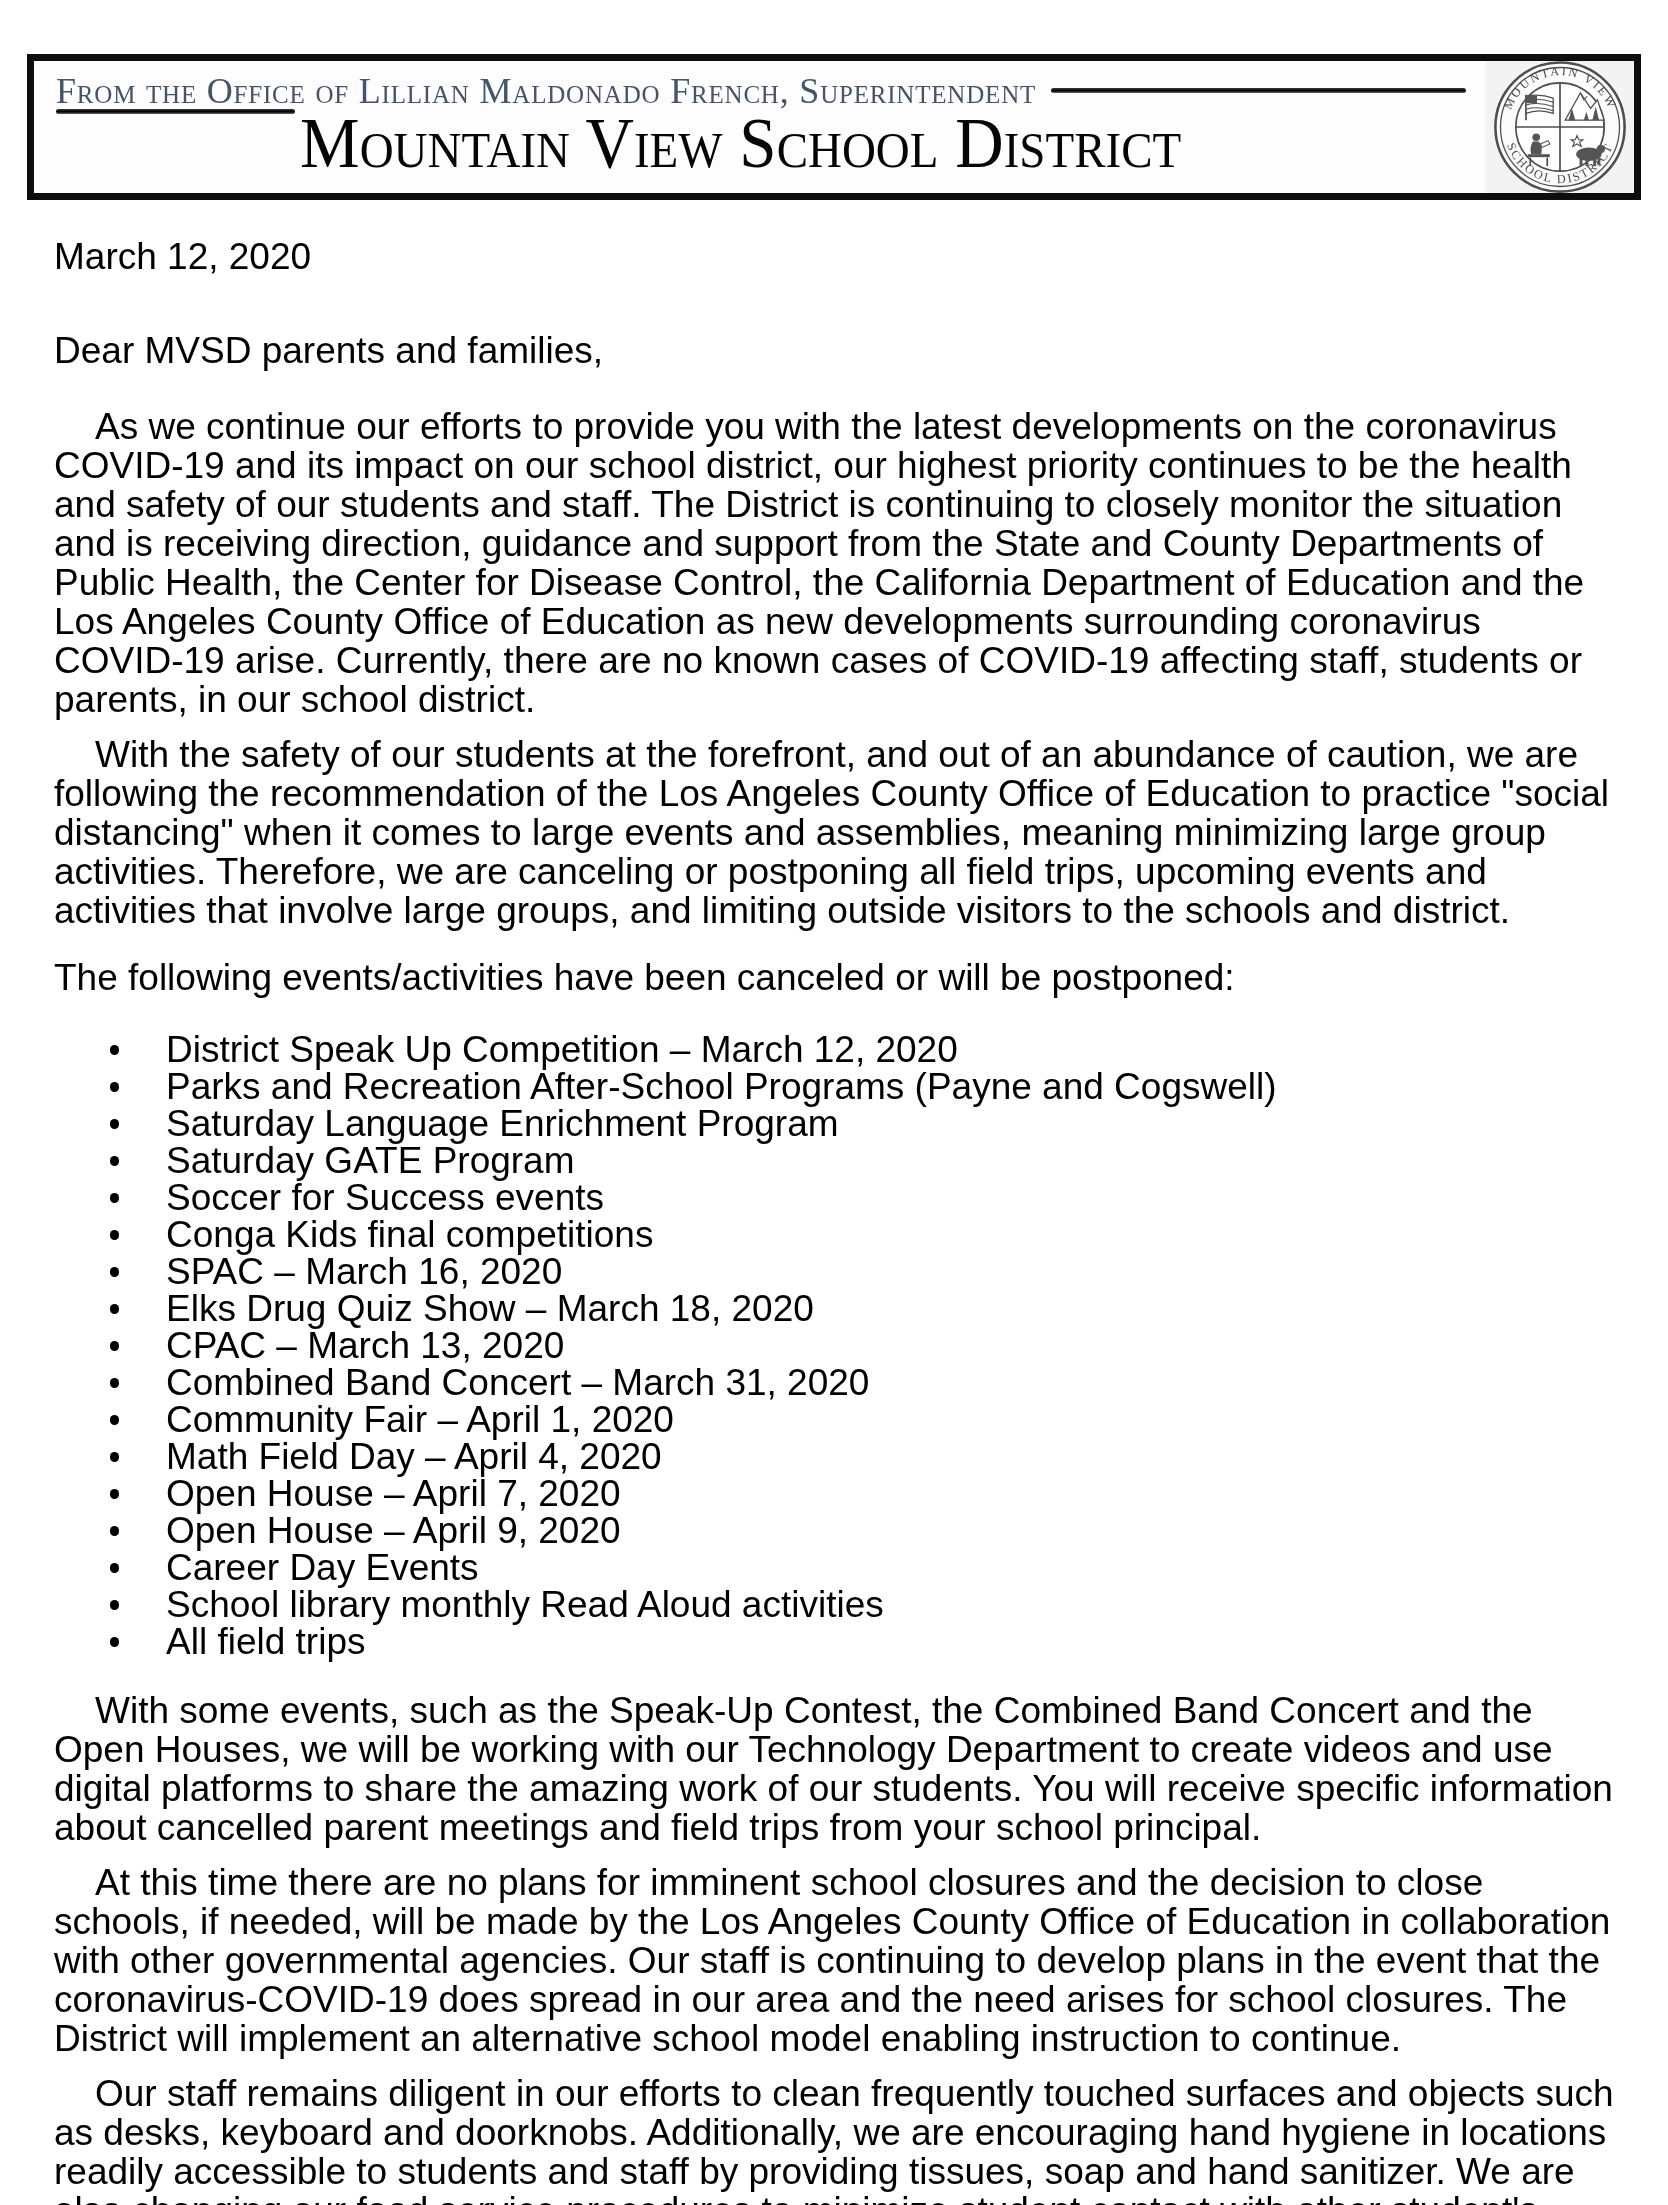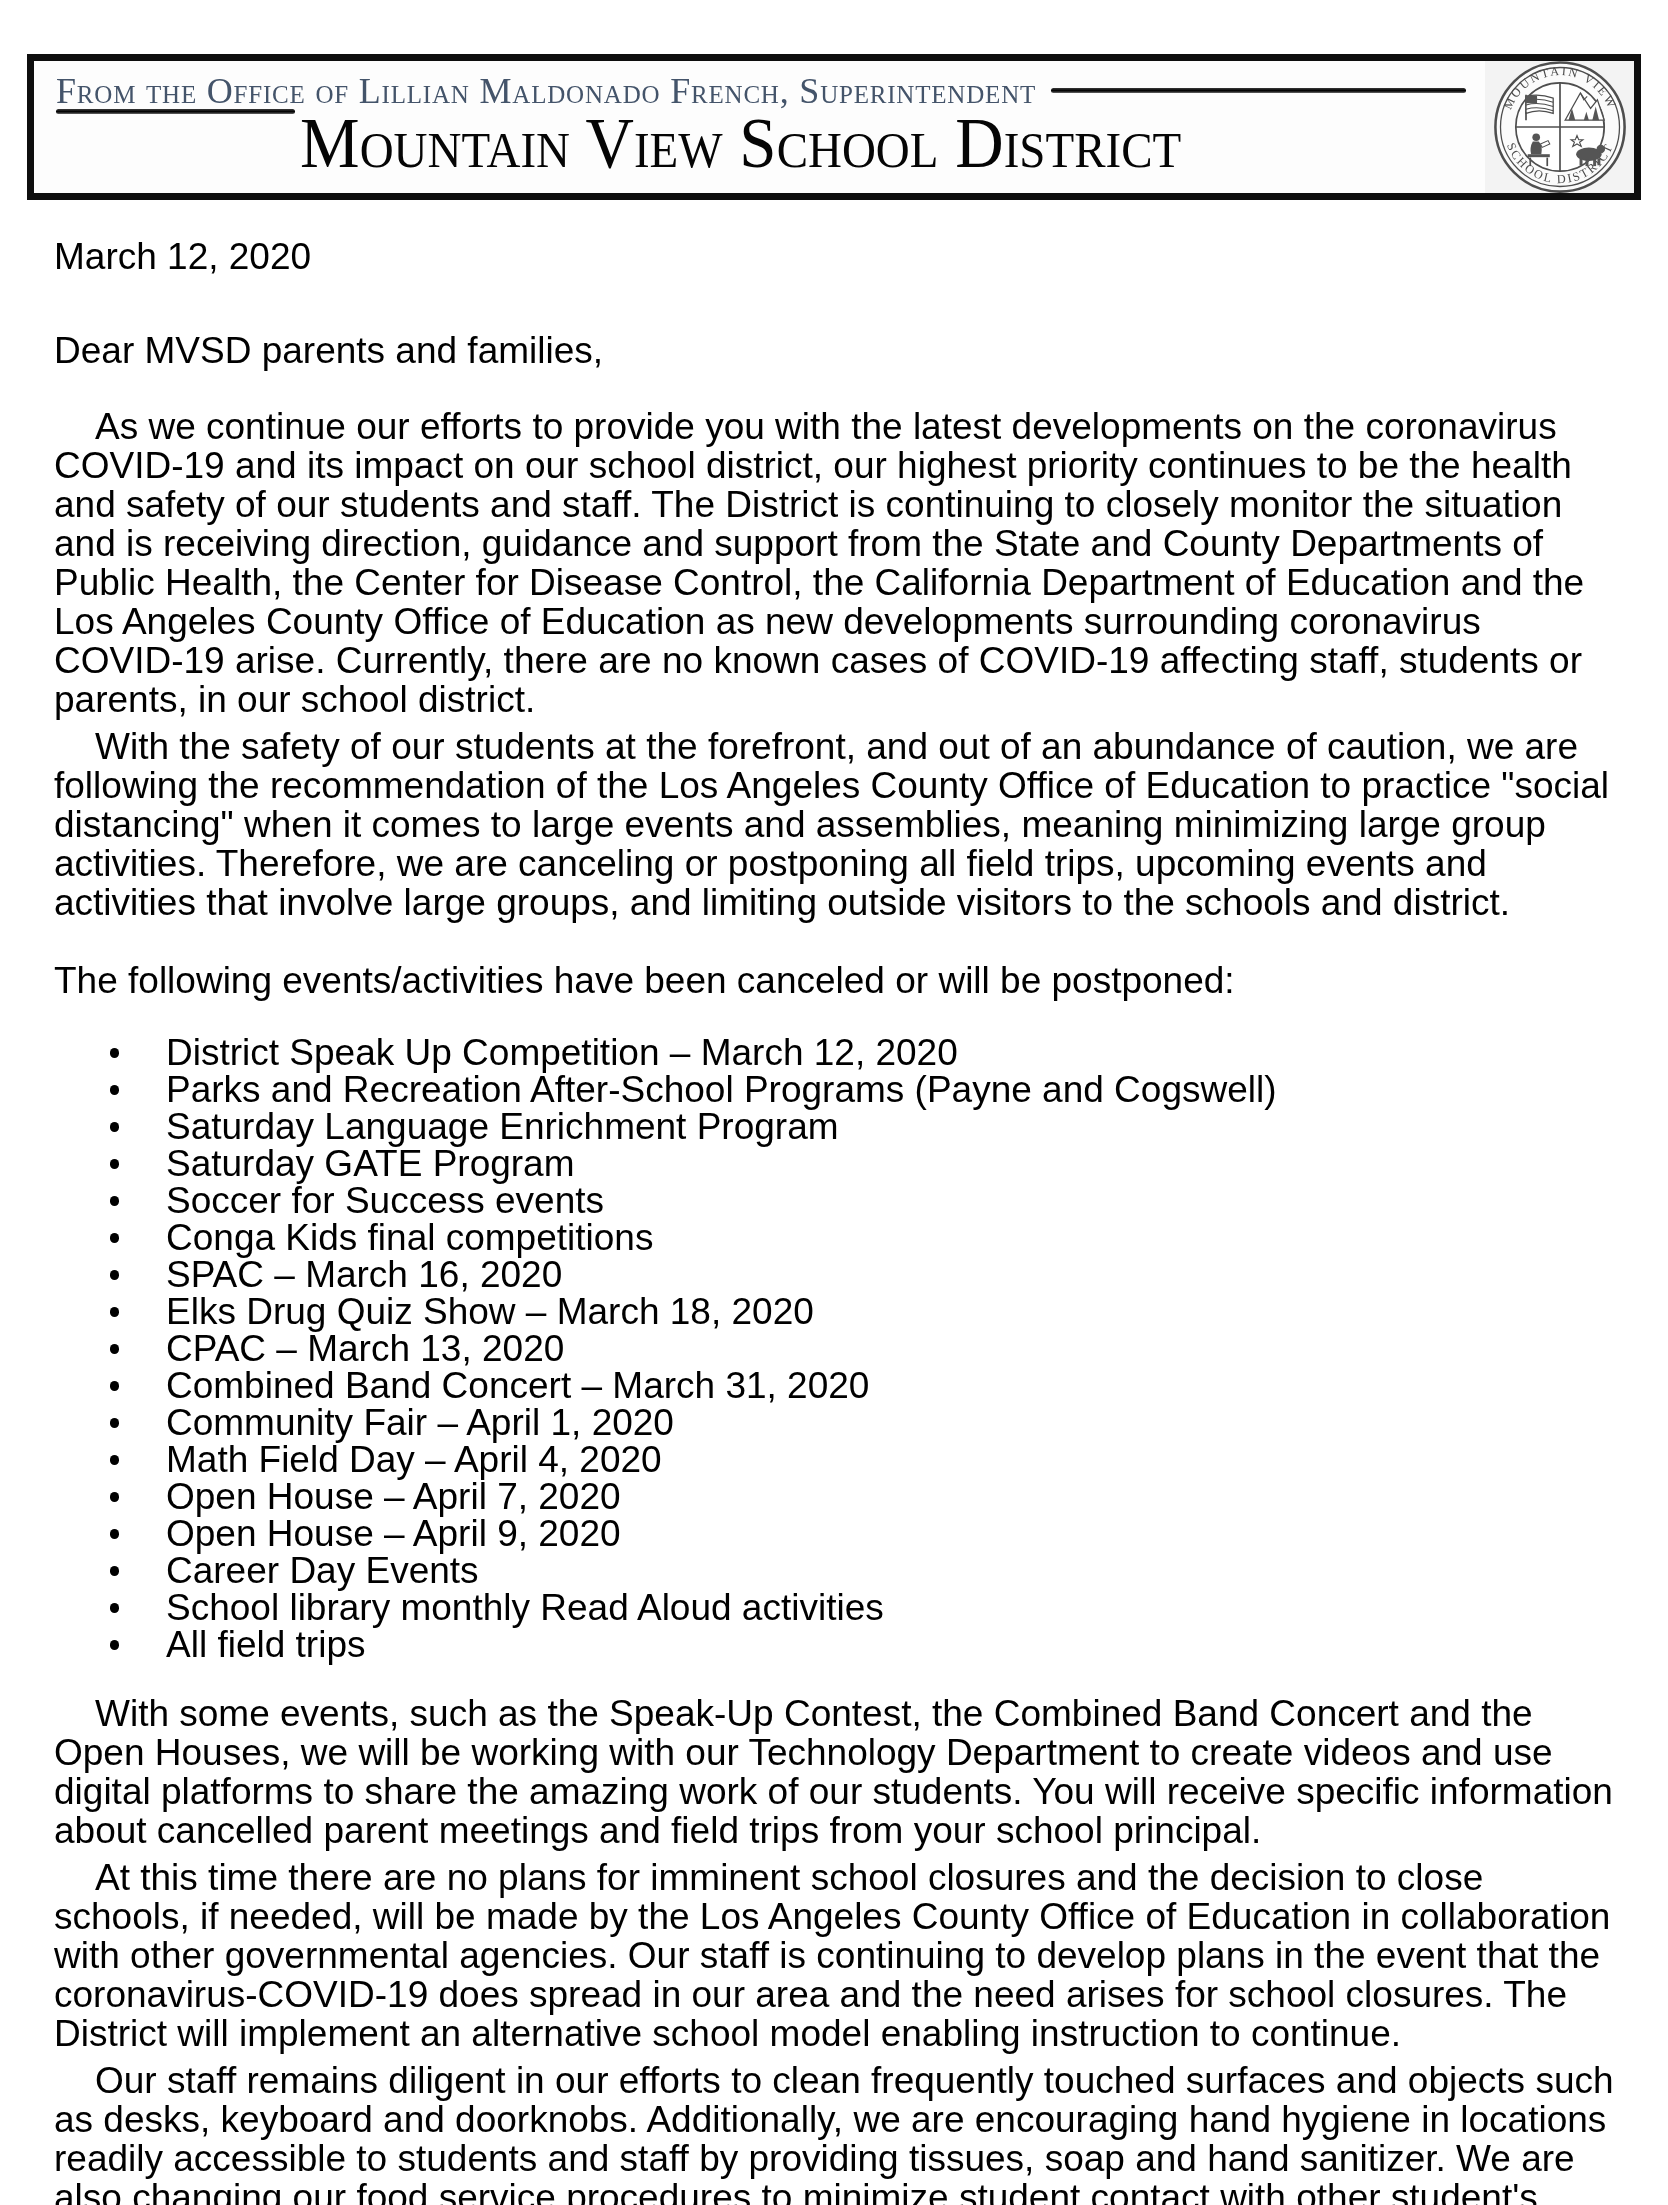--- a/index.html
+++ b/index.html
@@ -87,7 +87,7 @@
   }
   .date-line { margin-top: 37px; }
   .salutation { margin-top: 55px; }
-  .para { margin-top: 8px; text-indent: 41px; text-align: left; }
+  .para { margin-top: 16px; text-indent: 41px; text-align: left; }
   .para.first { margin-top: 37px; }
   .list-intro { margin-top: 39px; }
   ul.events {

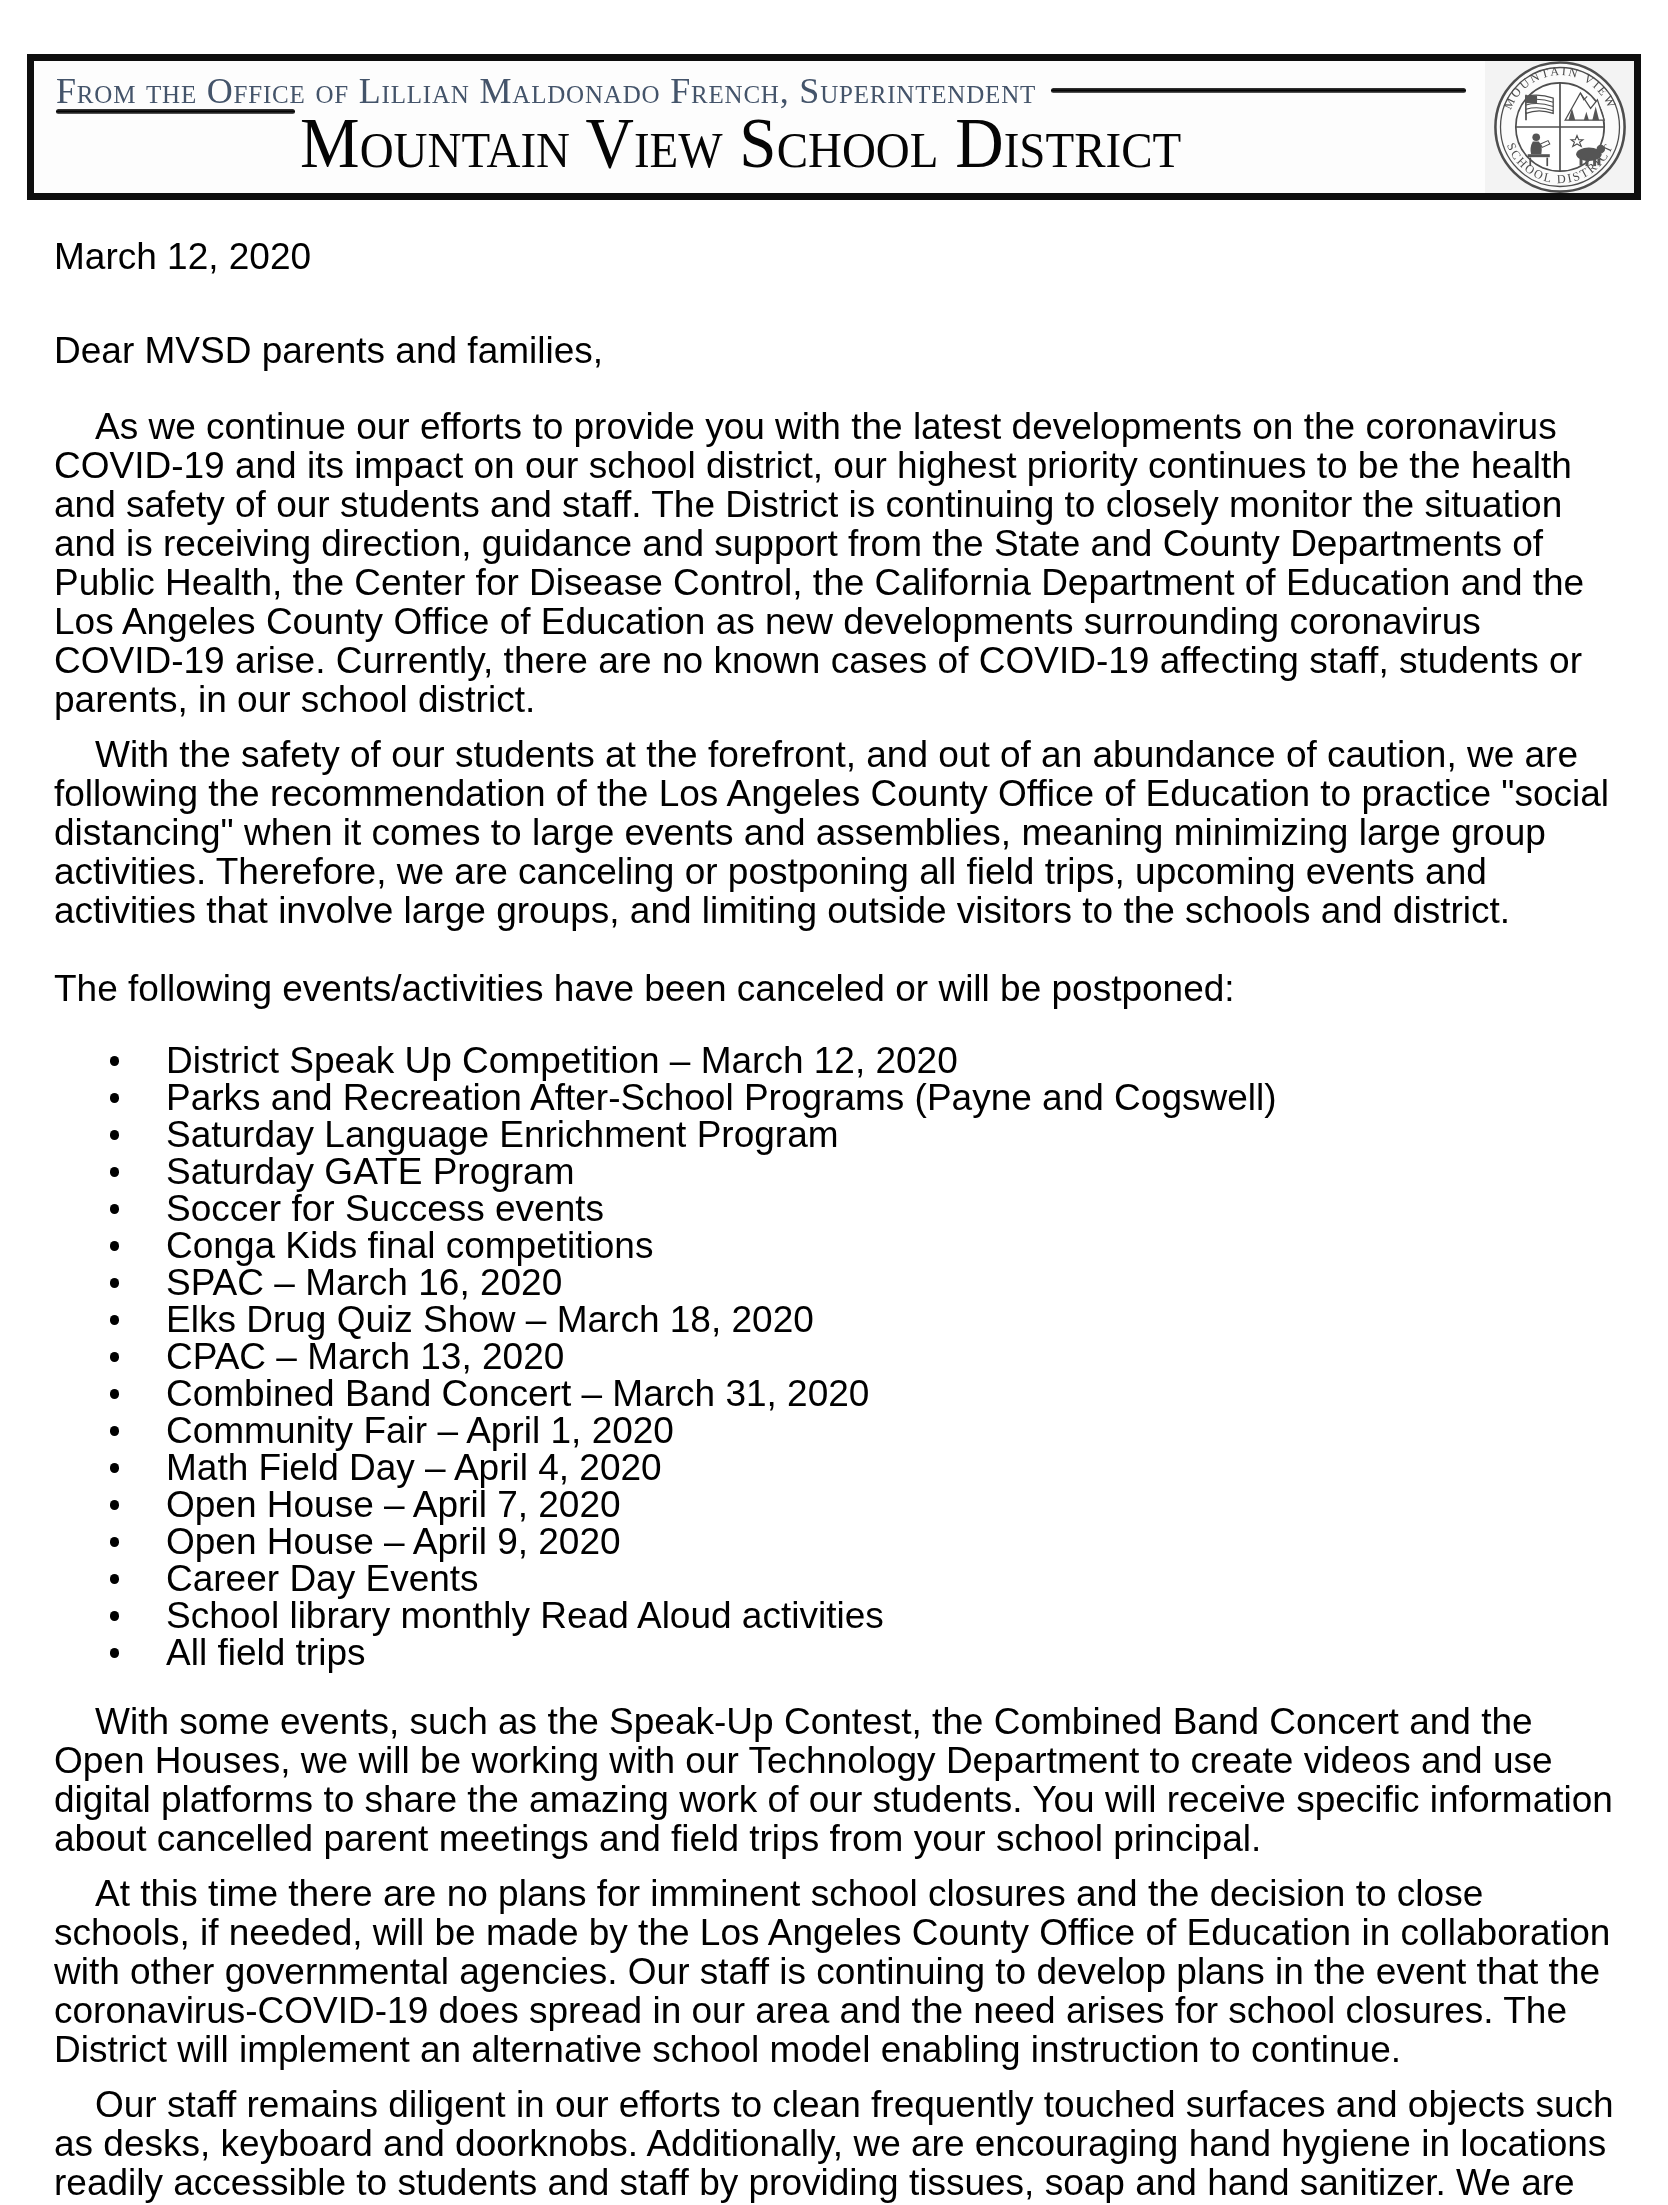--- a/index.html
+++ b/index.html
@@ -89,7 +89,7 @@
   .salutation { margin-top: 55px; }
   .para { margin-top: 16px; text-indent: 41px; text-align: left; }
   .para.first { margin-top: 37px; }
-  .list-intro { margin-top: 39px; }
+  .list-intro { margin-top: 28px; }
   ul.events {
     margin-top: 34px;
     list-style: none;

